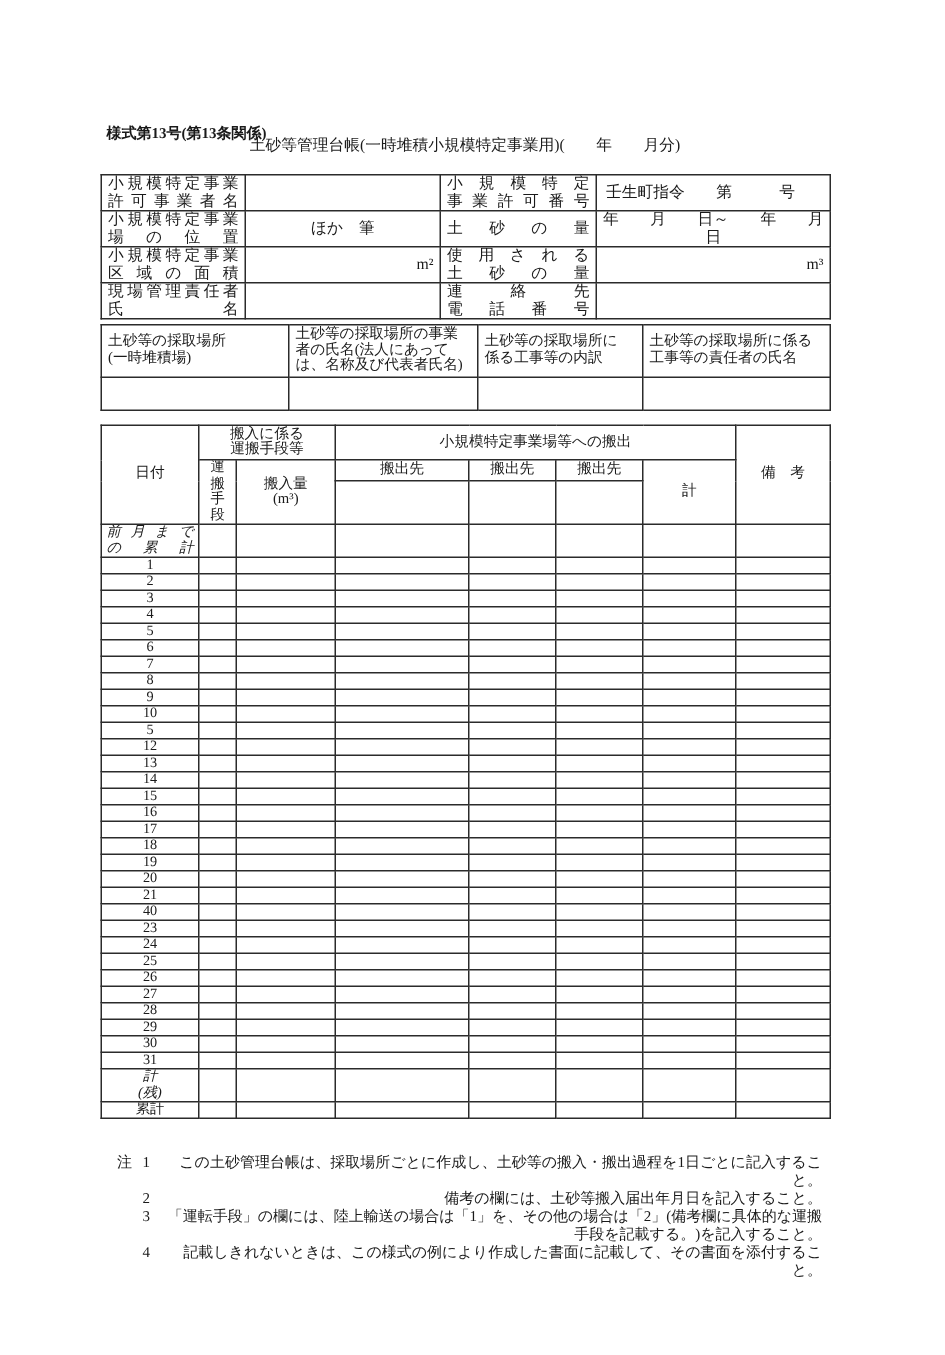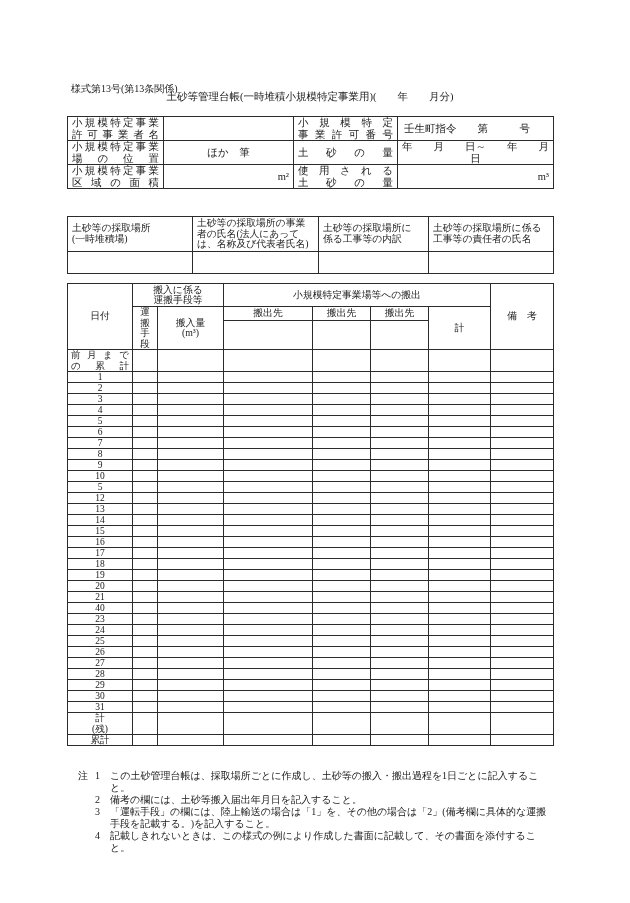--- a/index.html
+++ b/index.html
@@ -16,7 +16,7 @@
     white-space:pre-line; overflow:hidden; vertical-align:middle;
   }
   
-  #form-number { left:71px; top:82px; font-size:10px; }
+  #form-number { left:71px; top:82px; font-size:10px;font-weight:bold; }
   #doc-title  { left:67px; top:90px; width:486px; text-align:center; font-size:10.5px; }
   
   #table1 { left:67px; top:116px;padding-left:37px; }

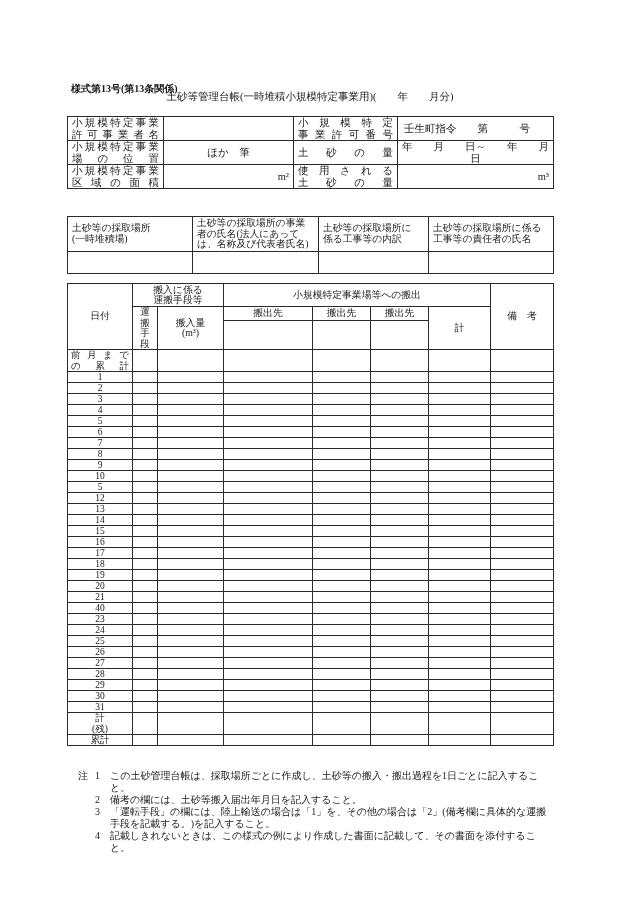--- a/index.html
+++ b/index.html
@@ -91,6 +91,14 @@
 土砂の量</td>
     <td class="val-r">m³</td>
   </tr>
+  <tr>
+    <td class="jlabel">現場管理責任者
+氏　　名</td>
+    <td class="val-c"></td>
+    <td class="jlabel">連　絡　先
+電話番号</td>
+    <td class="val-c"></td>
+  </tr>
 </tbody>
   </table>
 

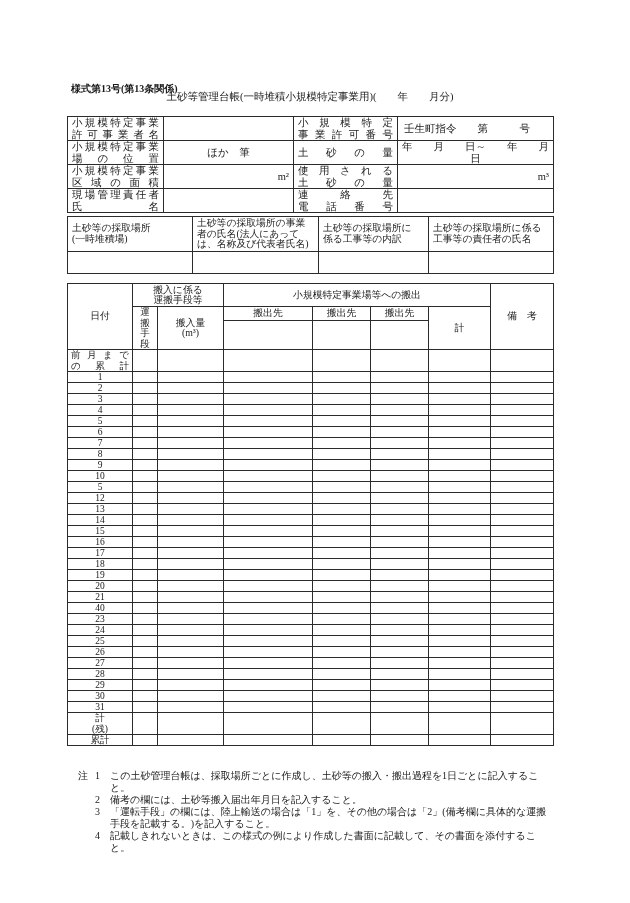--- a/index.html
+++ b/index.html
@@ -42,7 +42,7 @@
   #table3 td.day {
     height:10.4px; font-size:9.5px; line-height:10px; text-align:center;
   }
-  #table3 td.two-line { height:21px; line-height:10.5px; }
+  #table3 td.two-line { height:21px; line-height:10.5px;font-style:italic; }
   #table3 td.cum {
     text-align:justify; text-align-last:justify; text-justify:inter-character;
     padding:0 3px;

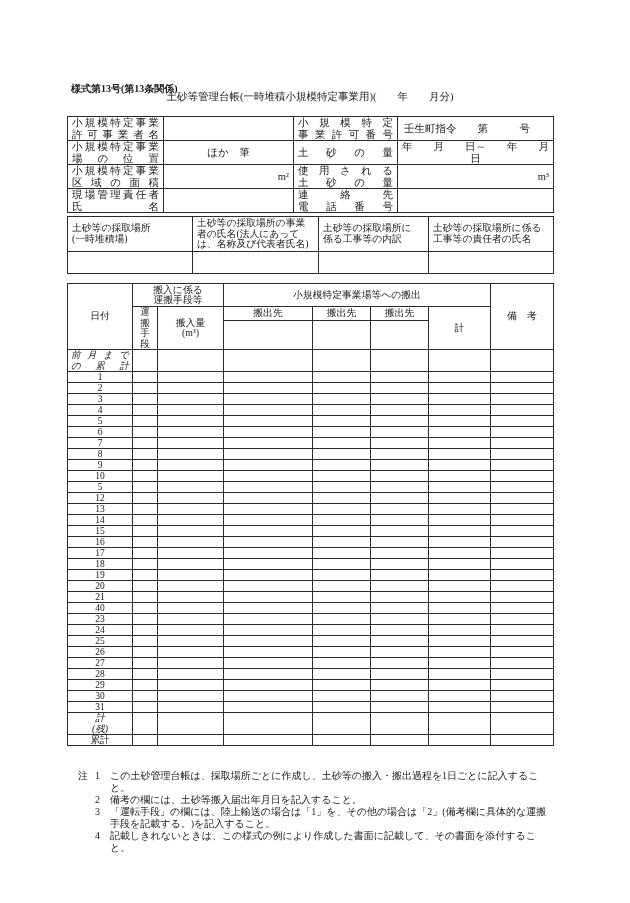--- a/index.html
+++ b/index.html
@@ -52,7 +52,7 @@
   #notes .note-label { position:absolute; left:0; top:0; }
   .note-item { display:flex; margin-left:17px; }
   .note-num { width:15px; flex:0 0 15px; }
-  .note-text { flex:1; }
+  .note-text { flex:1;text-align:right; }
 </style>
 </head>
 <body>

